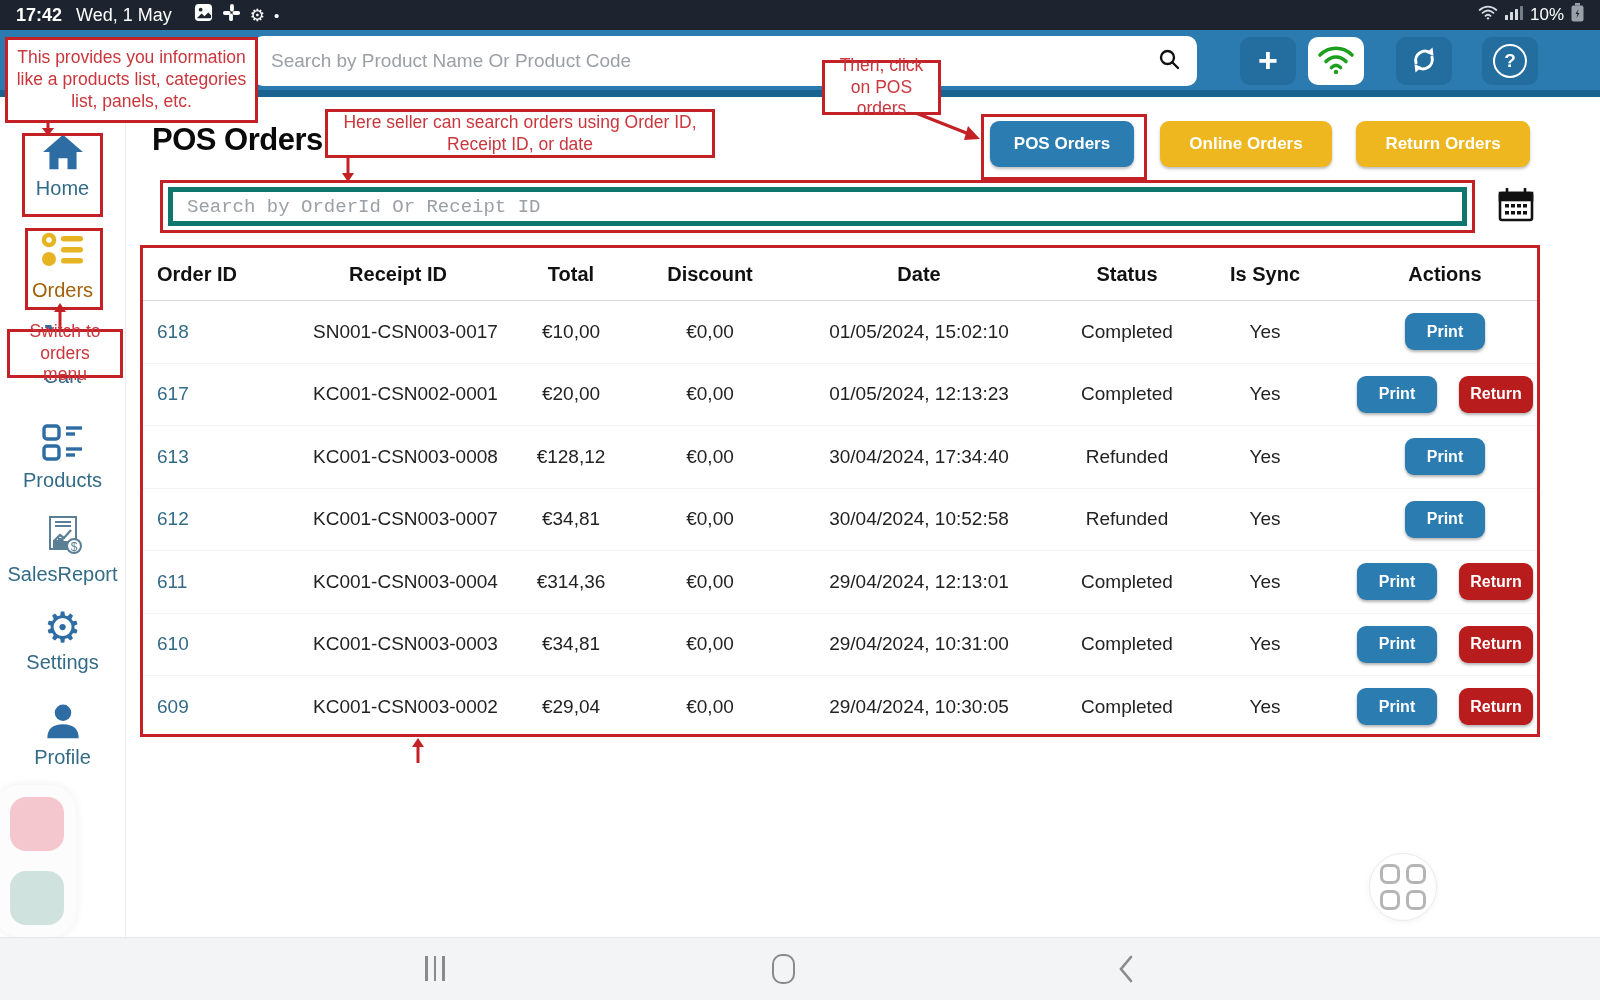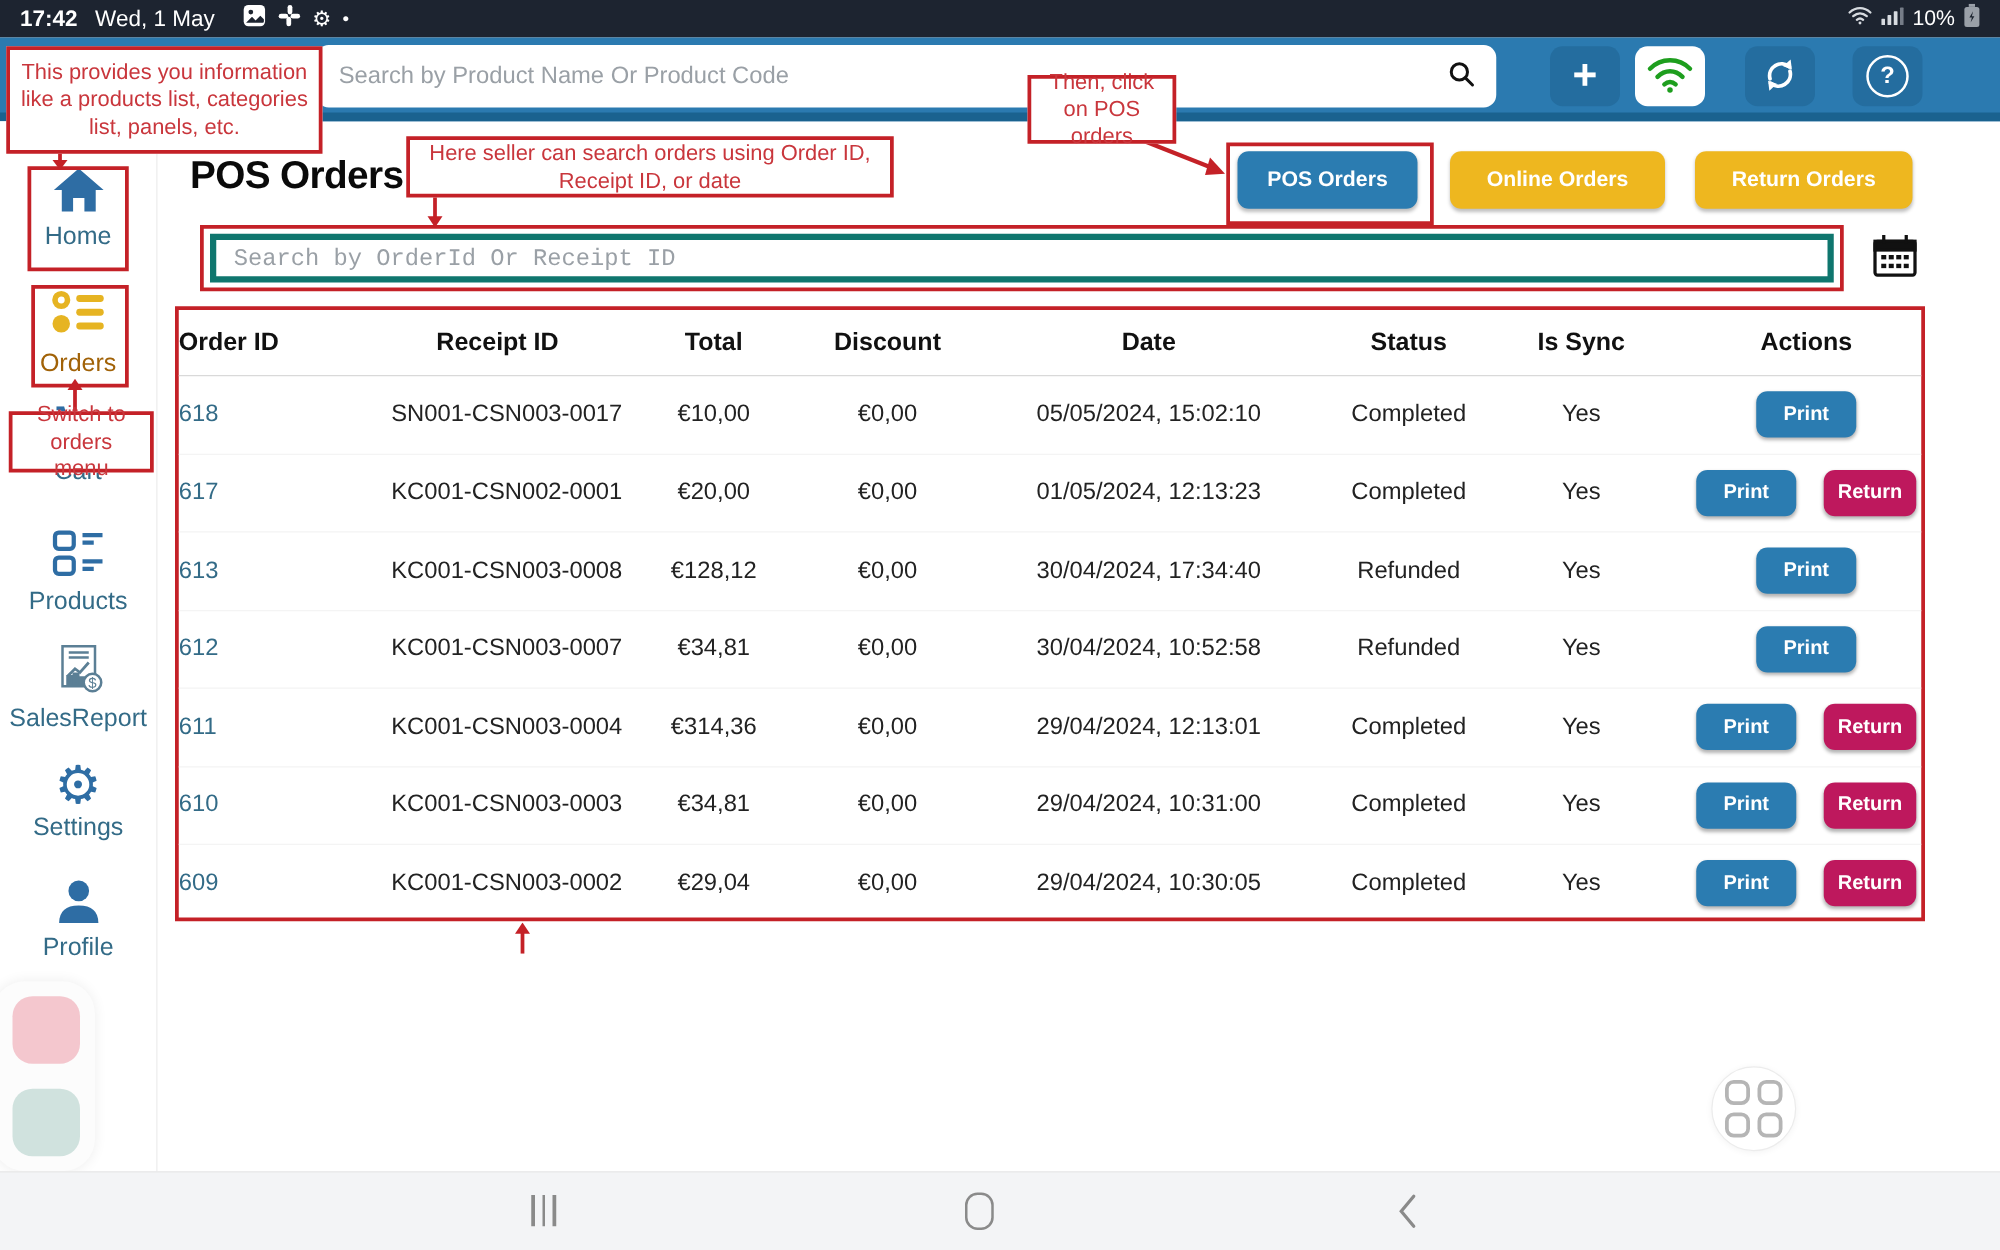--- a/index.html
+++ b/index.html
@@ -74,7 +74,7 @@
   .trow{height:61.5px;font-size:19px;color:#222;border-bottom:1px solid #f4f4f4;}
   .trow:last-child{border-bottom:none;}
   .tcell{text-align:center;white-space:nowrap;}
-  .tcell.left{text-align:left;}
+  .tcell.left{text-align:left;padding-left:14px;}
   .tcell.link{color:#336b87;cursor:pointer;}
   .tcell.actions{display:flex;justify-content:center;gap:22px;}
   .abtn{height:37px;border:none;border-radius:9px;color:#fff;font-weight:bold;font-size:16px;

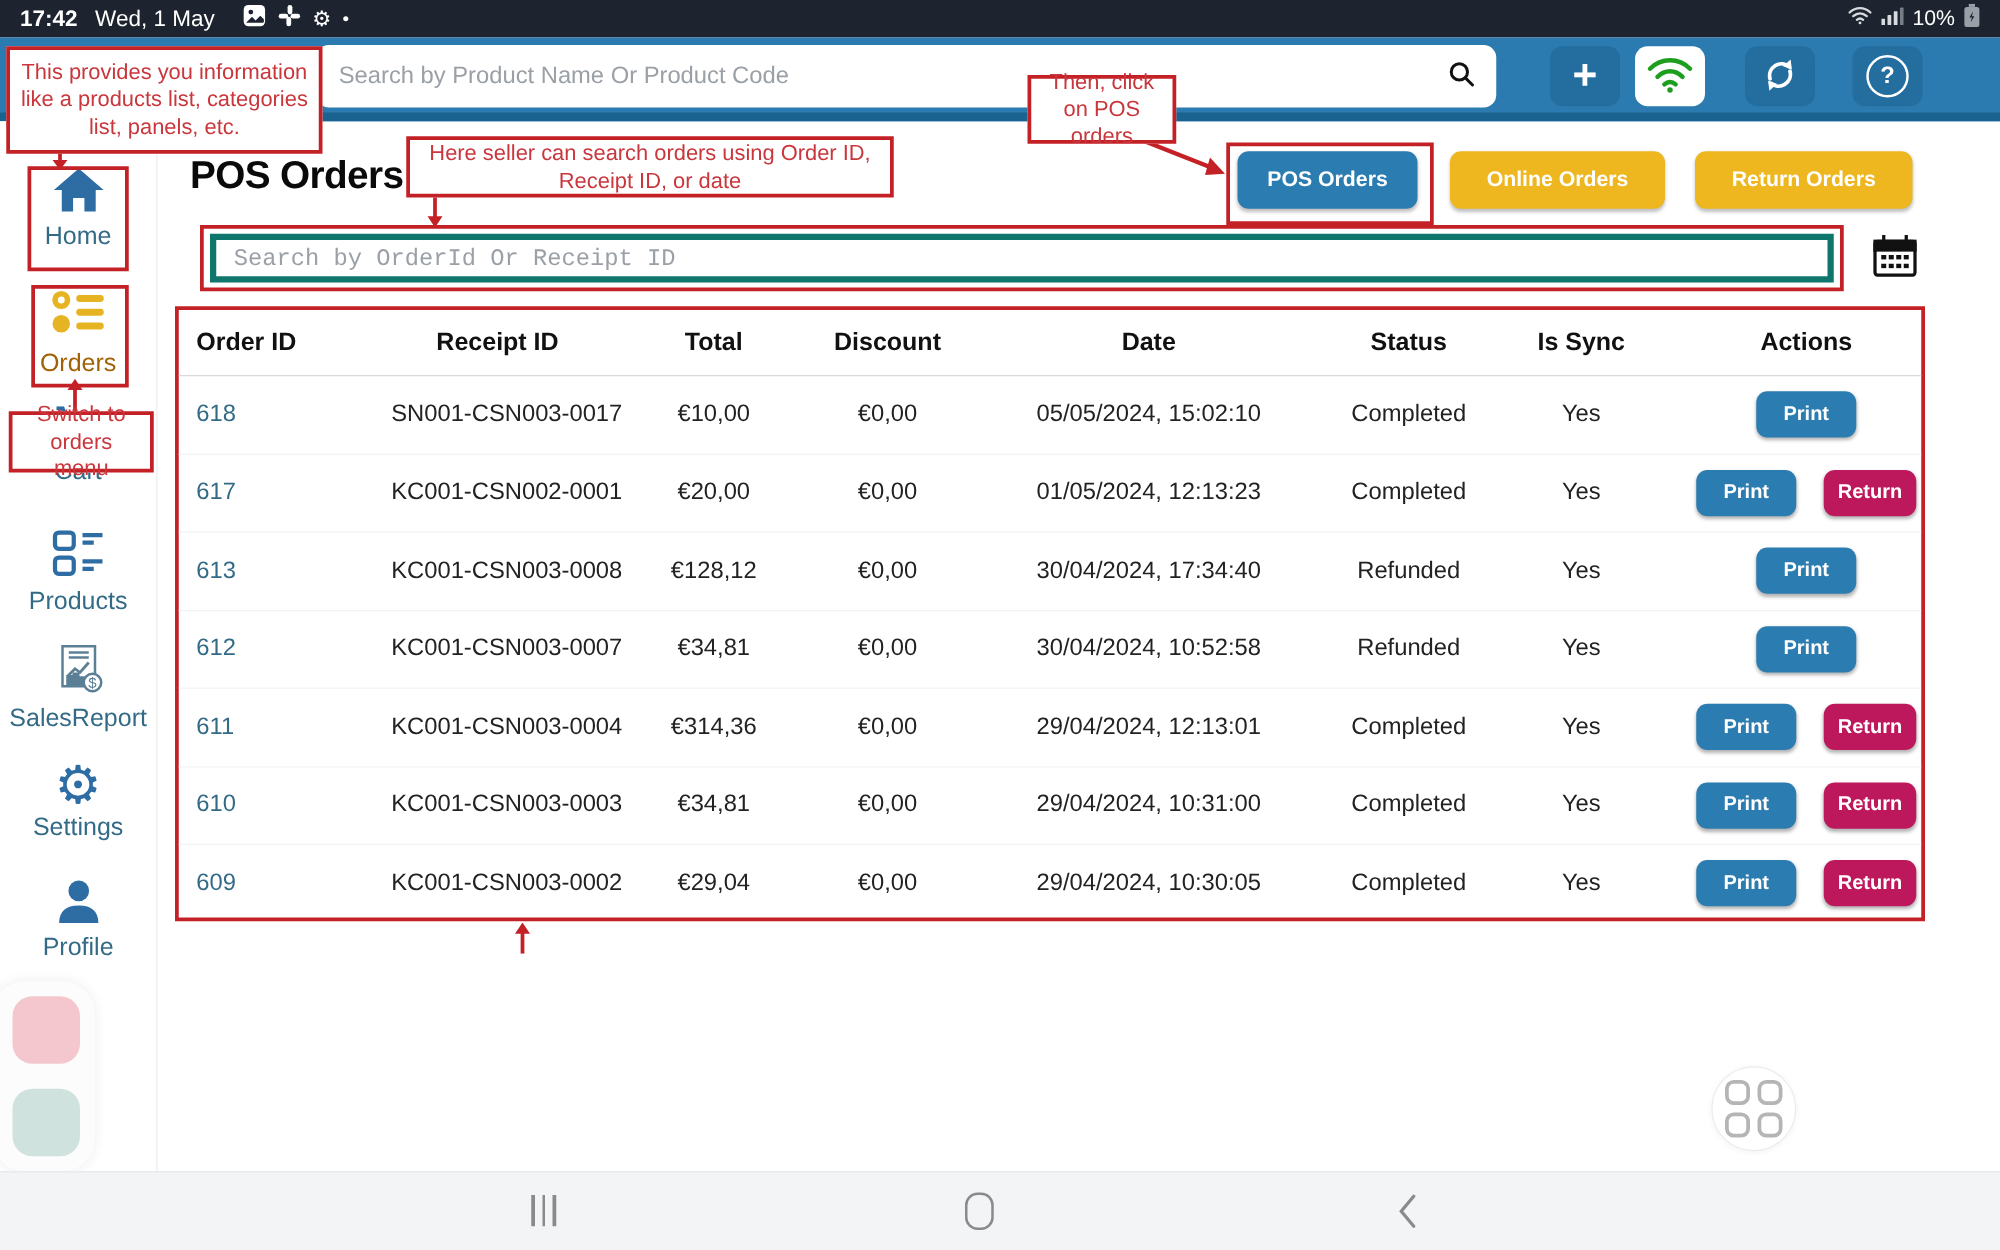--- a/index.html
+++ b/index.html
@@ -322,7 +322,7 @@
           <div class="tcell">SN001-CSN003-0017</div>
           <div class="tcell">€10,00</div>
           <div class="tcell">€0,00</div>
-          <div class="tcell">05/05/2024, 15:02:10</div>
+          <div class="tcell">01/05/2024, 15:02:10</div>
           <div class="tcell">Completed</div>
           <div class="tcell">Yes</div>
           <div class="tcell actions">

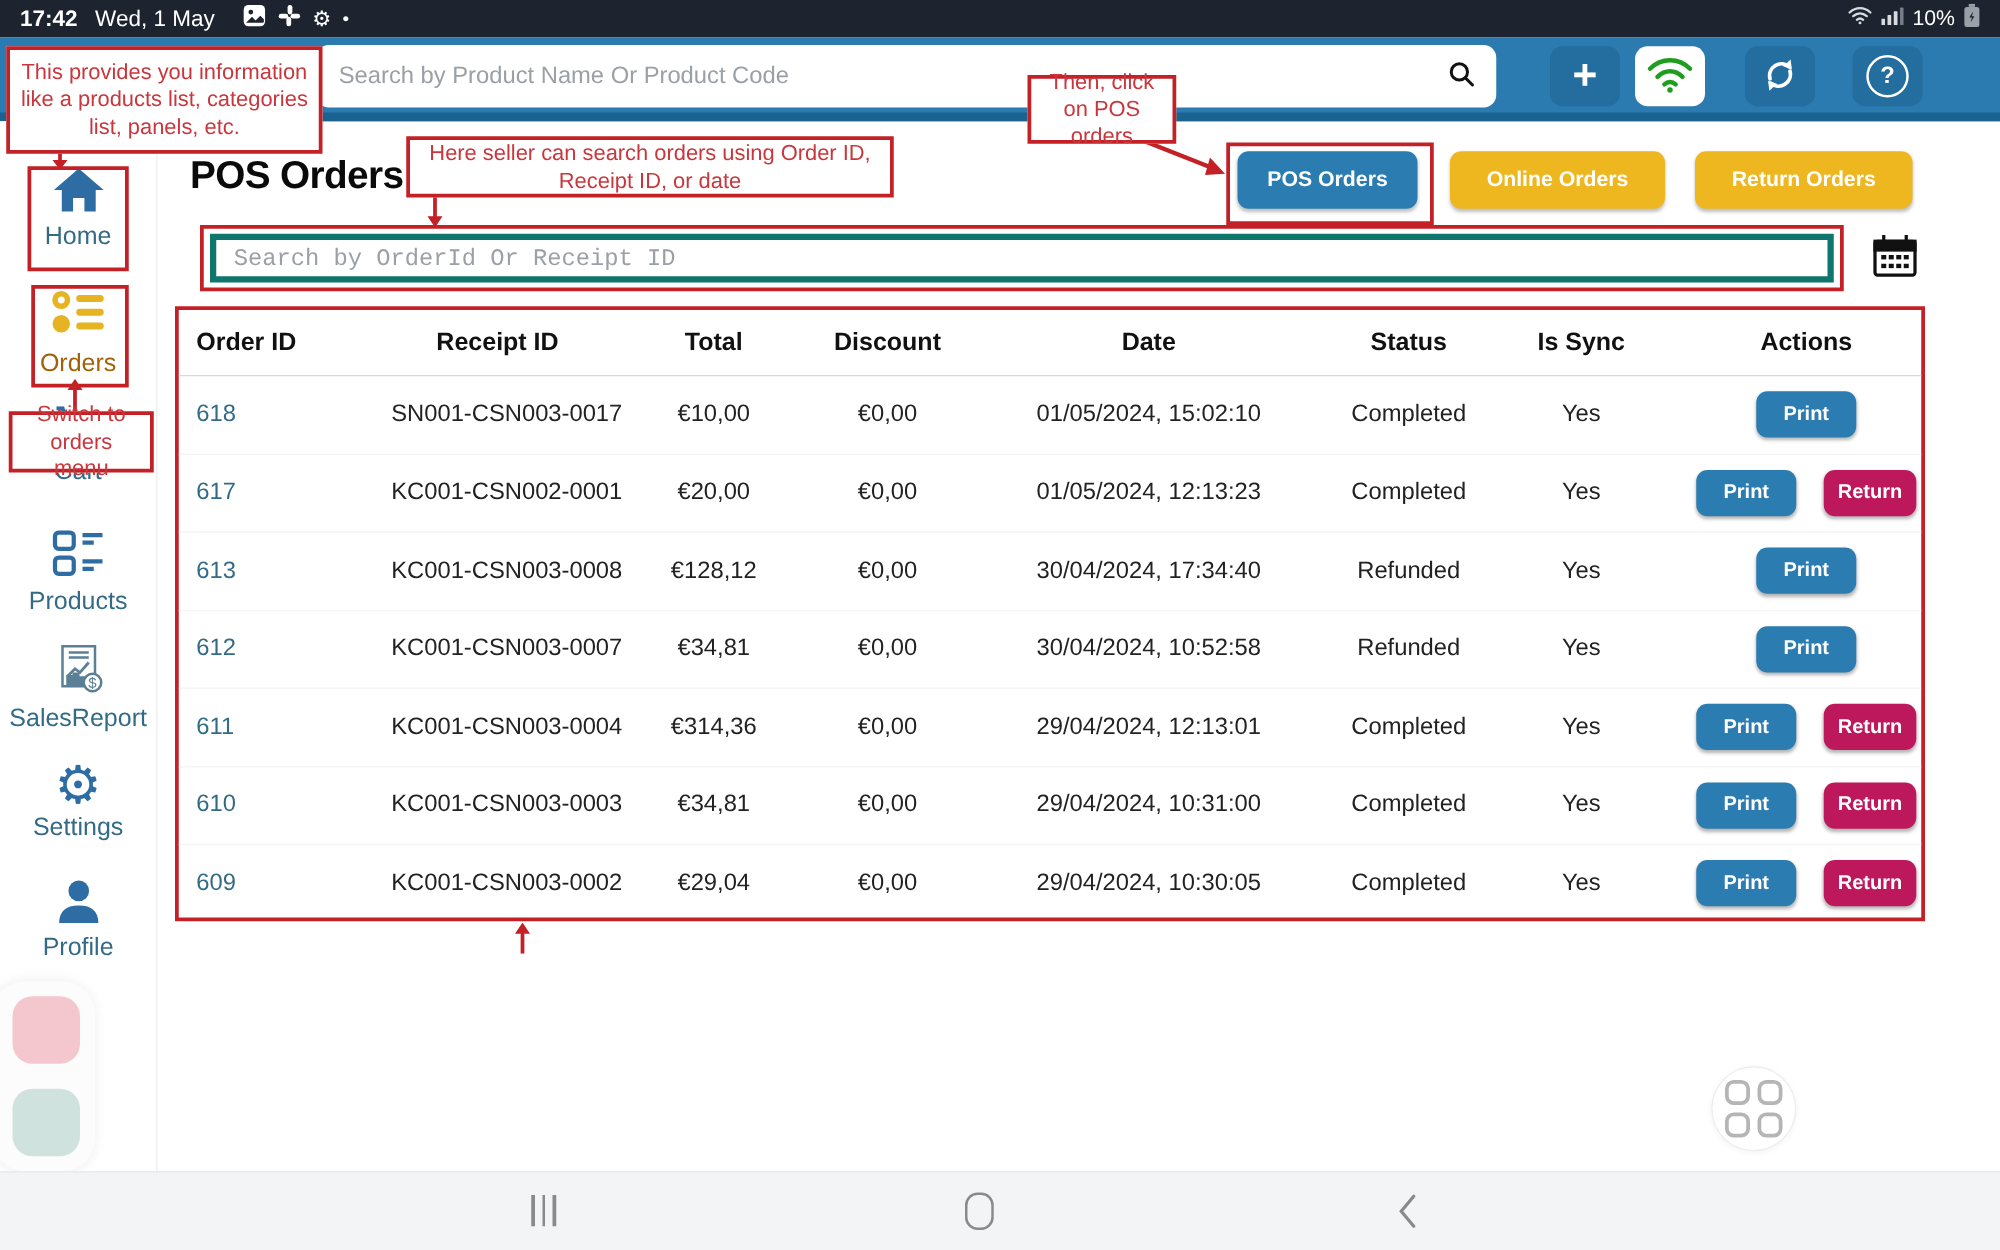--- a/index.html
+++ b/index.html
@@ -80,7 +80,7 @@
   .abtn{height:37px;border:none;border-radius:9px;color:#fff;font-weight:bold;font-size:16px;
     font-family:"Liberation Sans",sans-serif;cursor:pointer;box-shadow:0 2px 3px rgba(0,0,0,.3);}
   .abtn.print{width:80px;background:#2b7cb1;}
-  .abtn.return{width:74px;background:#be185d;}
+  .abtn.return{width:74px;background:#b91c1c;}
 
   
   .anno{position:absolute;background:#fff;border:3px solid #c42127;color:#c9363c;text-align:center;

